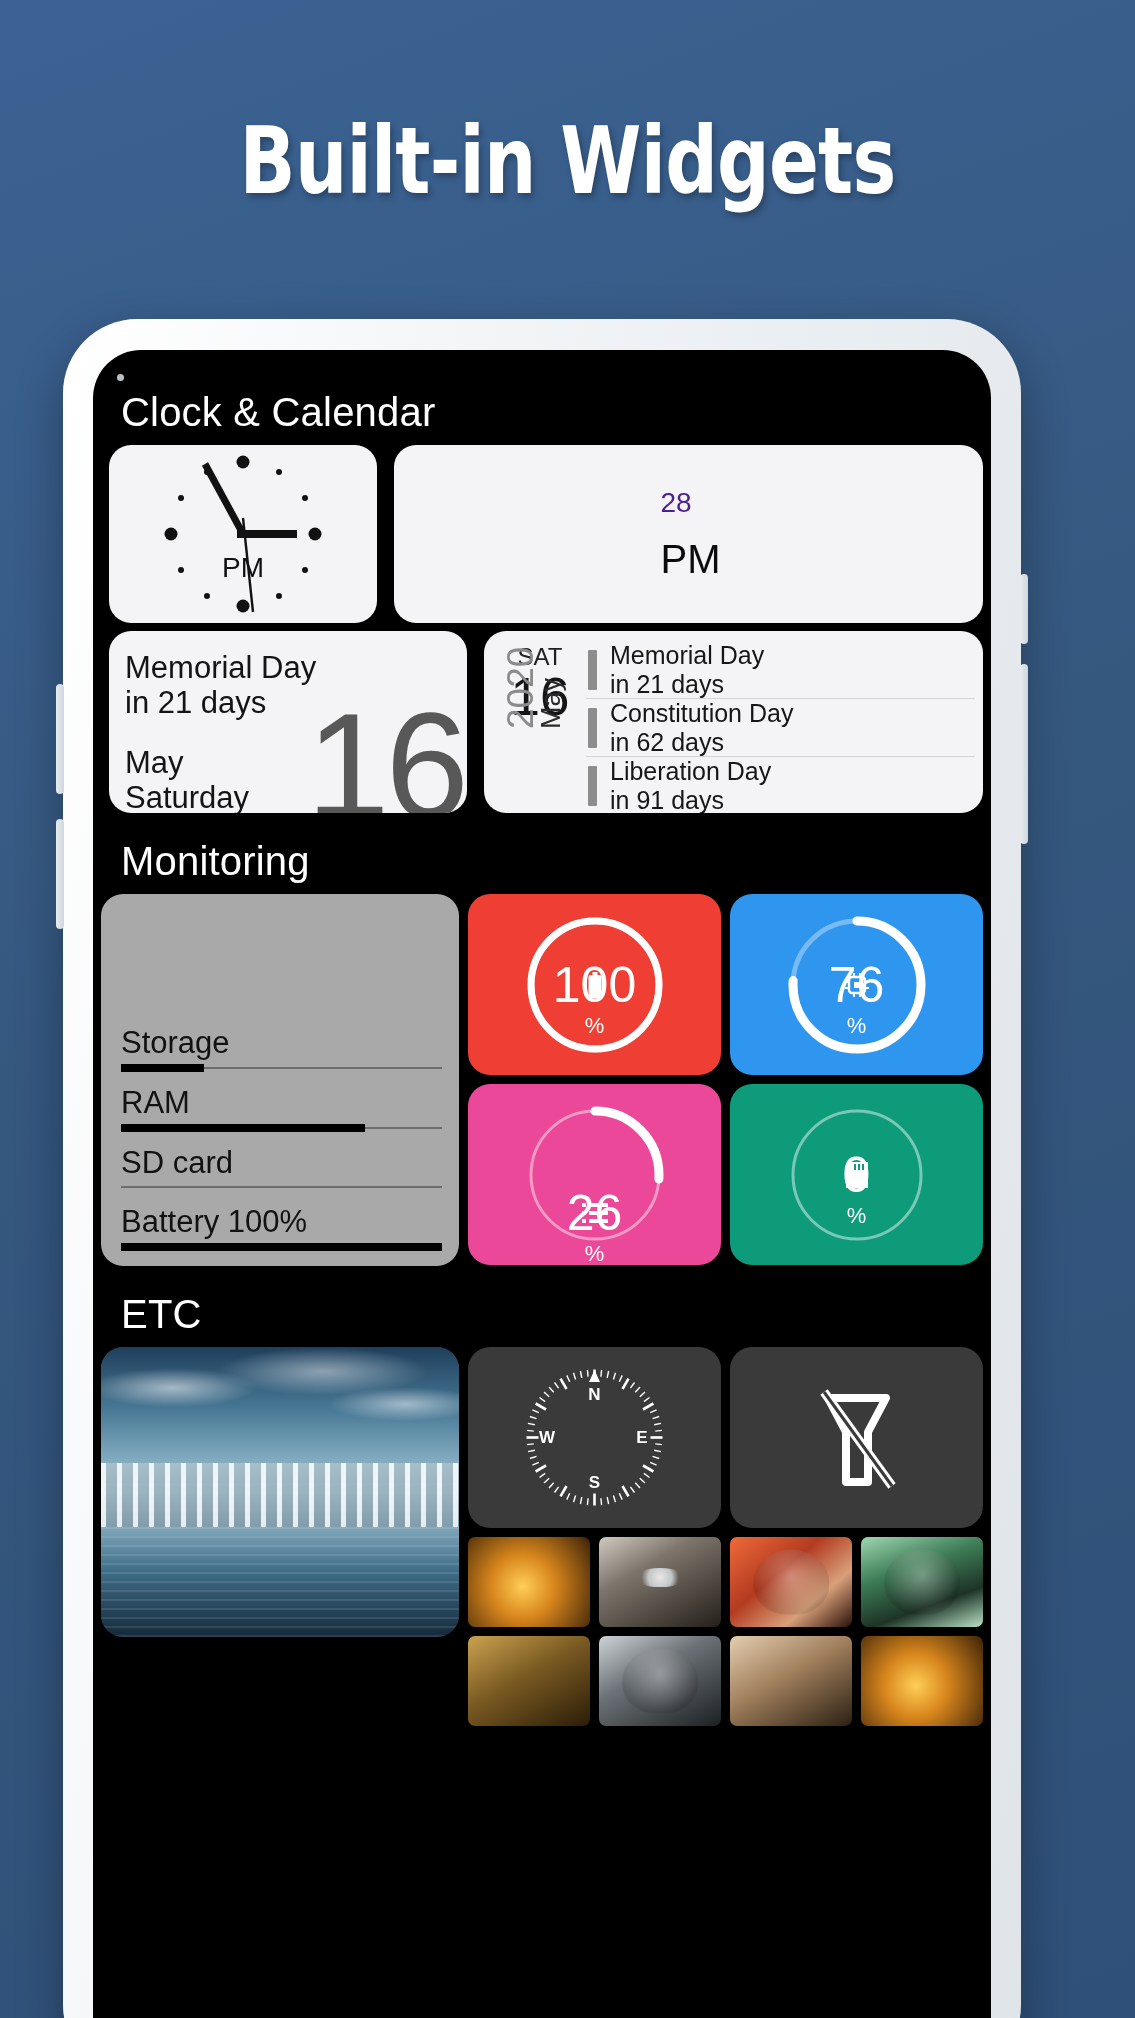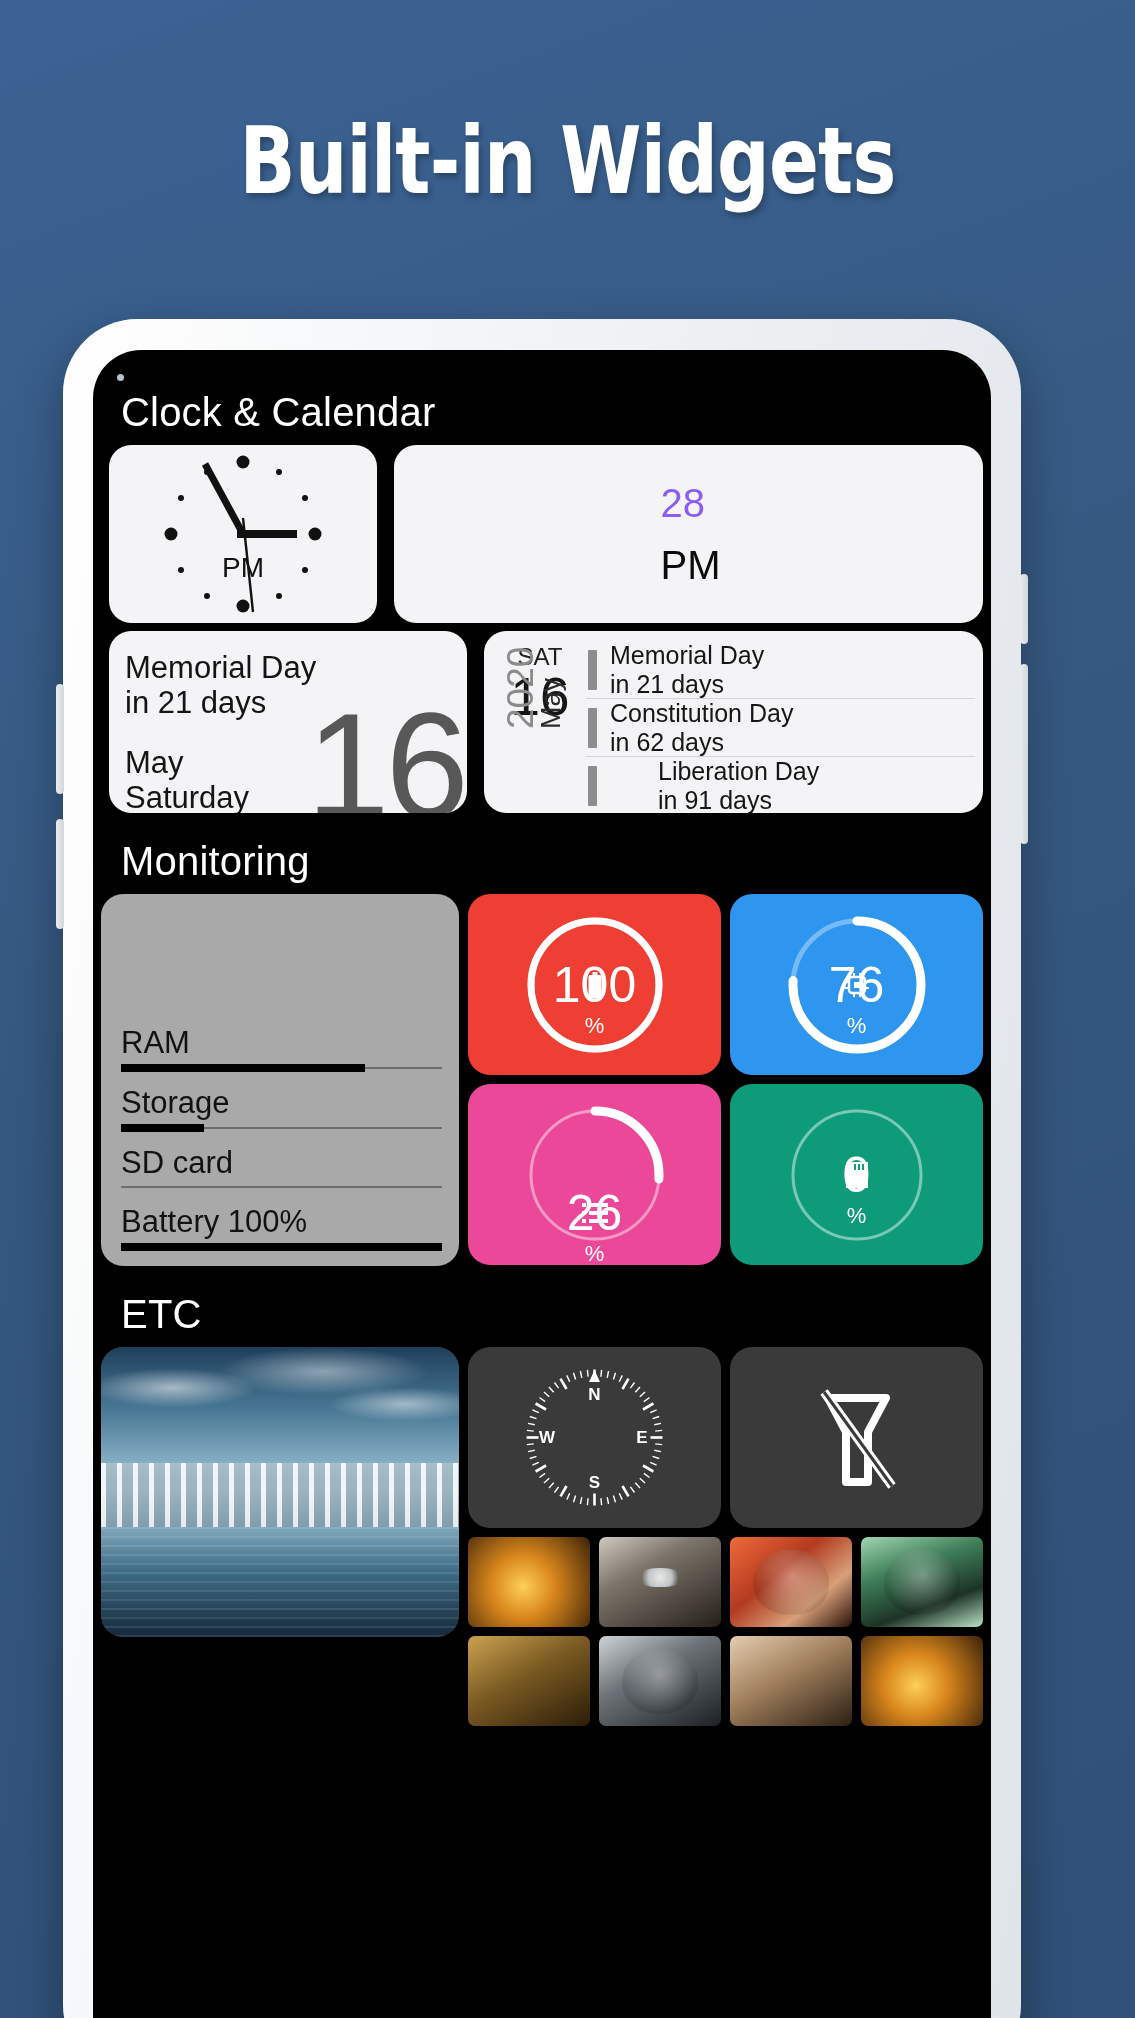--- a/index.html
+++ b/index.html
@@ -94,7 +94,7 @@
   }
   .dc-time { font-size: 92px; color: #0b0b0b; font-weight: 400; letter-spacing: -2px; line-height: 1; }
   .dc-side { display: flex; flex-direction: column; justify-content: center; height: 104px; margin-left: 4px; }
-  .dc-sec { font-size: 40px; color: #8b5cf6; line-height: 1; }
+  .dc-sec { font-size: 28px; color: #4c1d95; line-height: 1; }
   .dc-ampm { font-size: 40px; color: #0b0b0b; line-height: 1; margin-top: 22px; }
 
   

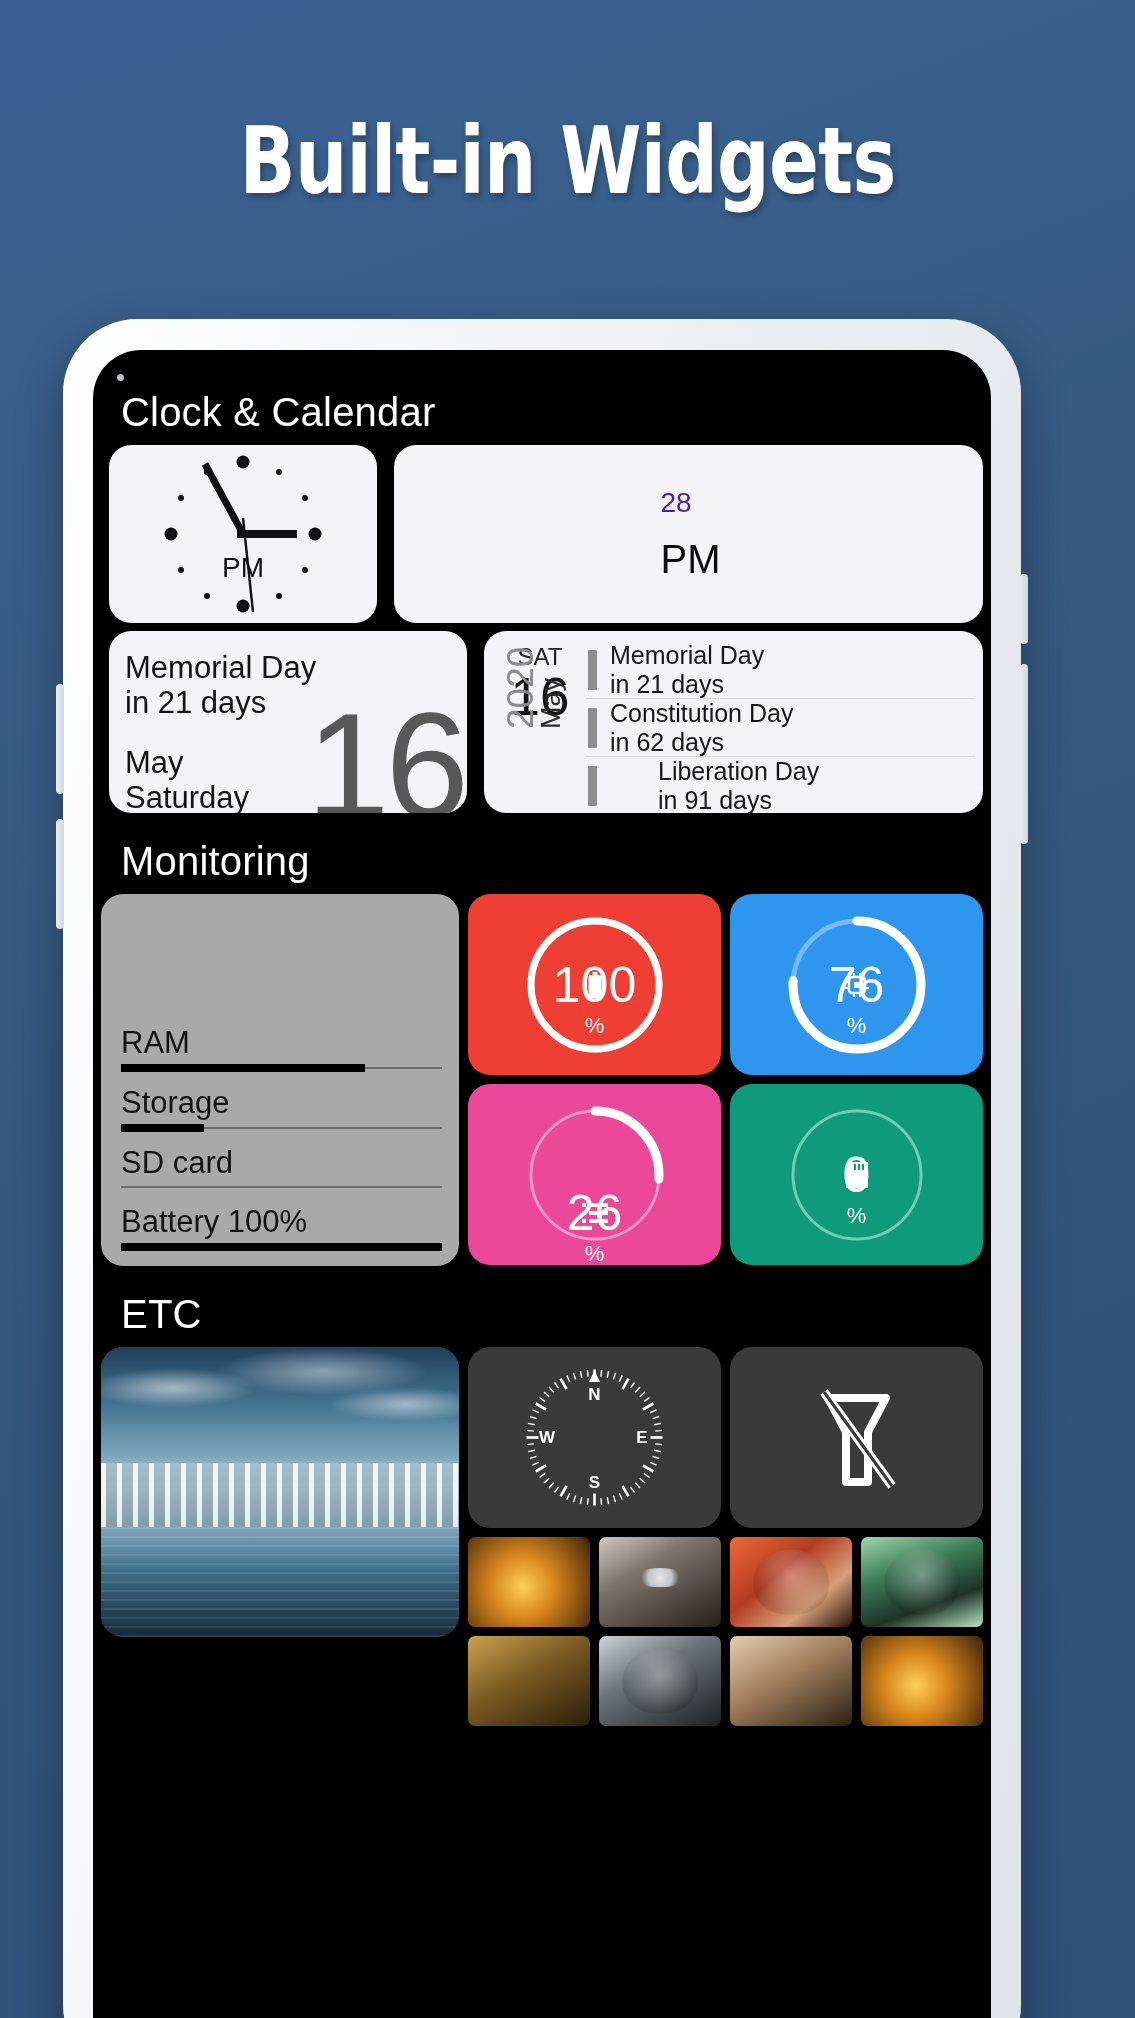--- a/index.html
+++ b/index.html
@@ -136,7 +136,7 @@
     border-bottom: 1px solid #d4d4d6;
     padding-left: 2px;
   }
-  .cal-event:last-child { border-bottom: none; gap: 48px; }
+  .cal-event:last-child { border-bottom: none; }
   .cal-bar { width: 9px; height: 40px; background: #8d8d8d; border-radius: 1px; margin-right: 13px; flex-shrink: 0; }
   .cal-ev-text { line-height: 1.14; }
   .cal-ev-name { font-size: 25px; color: #161616; }

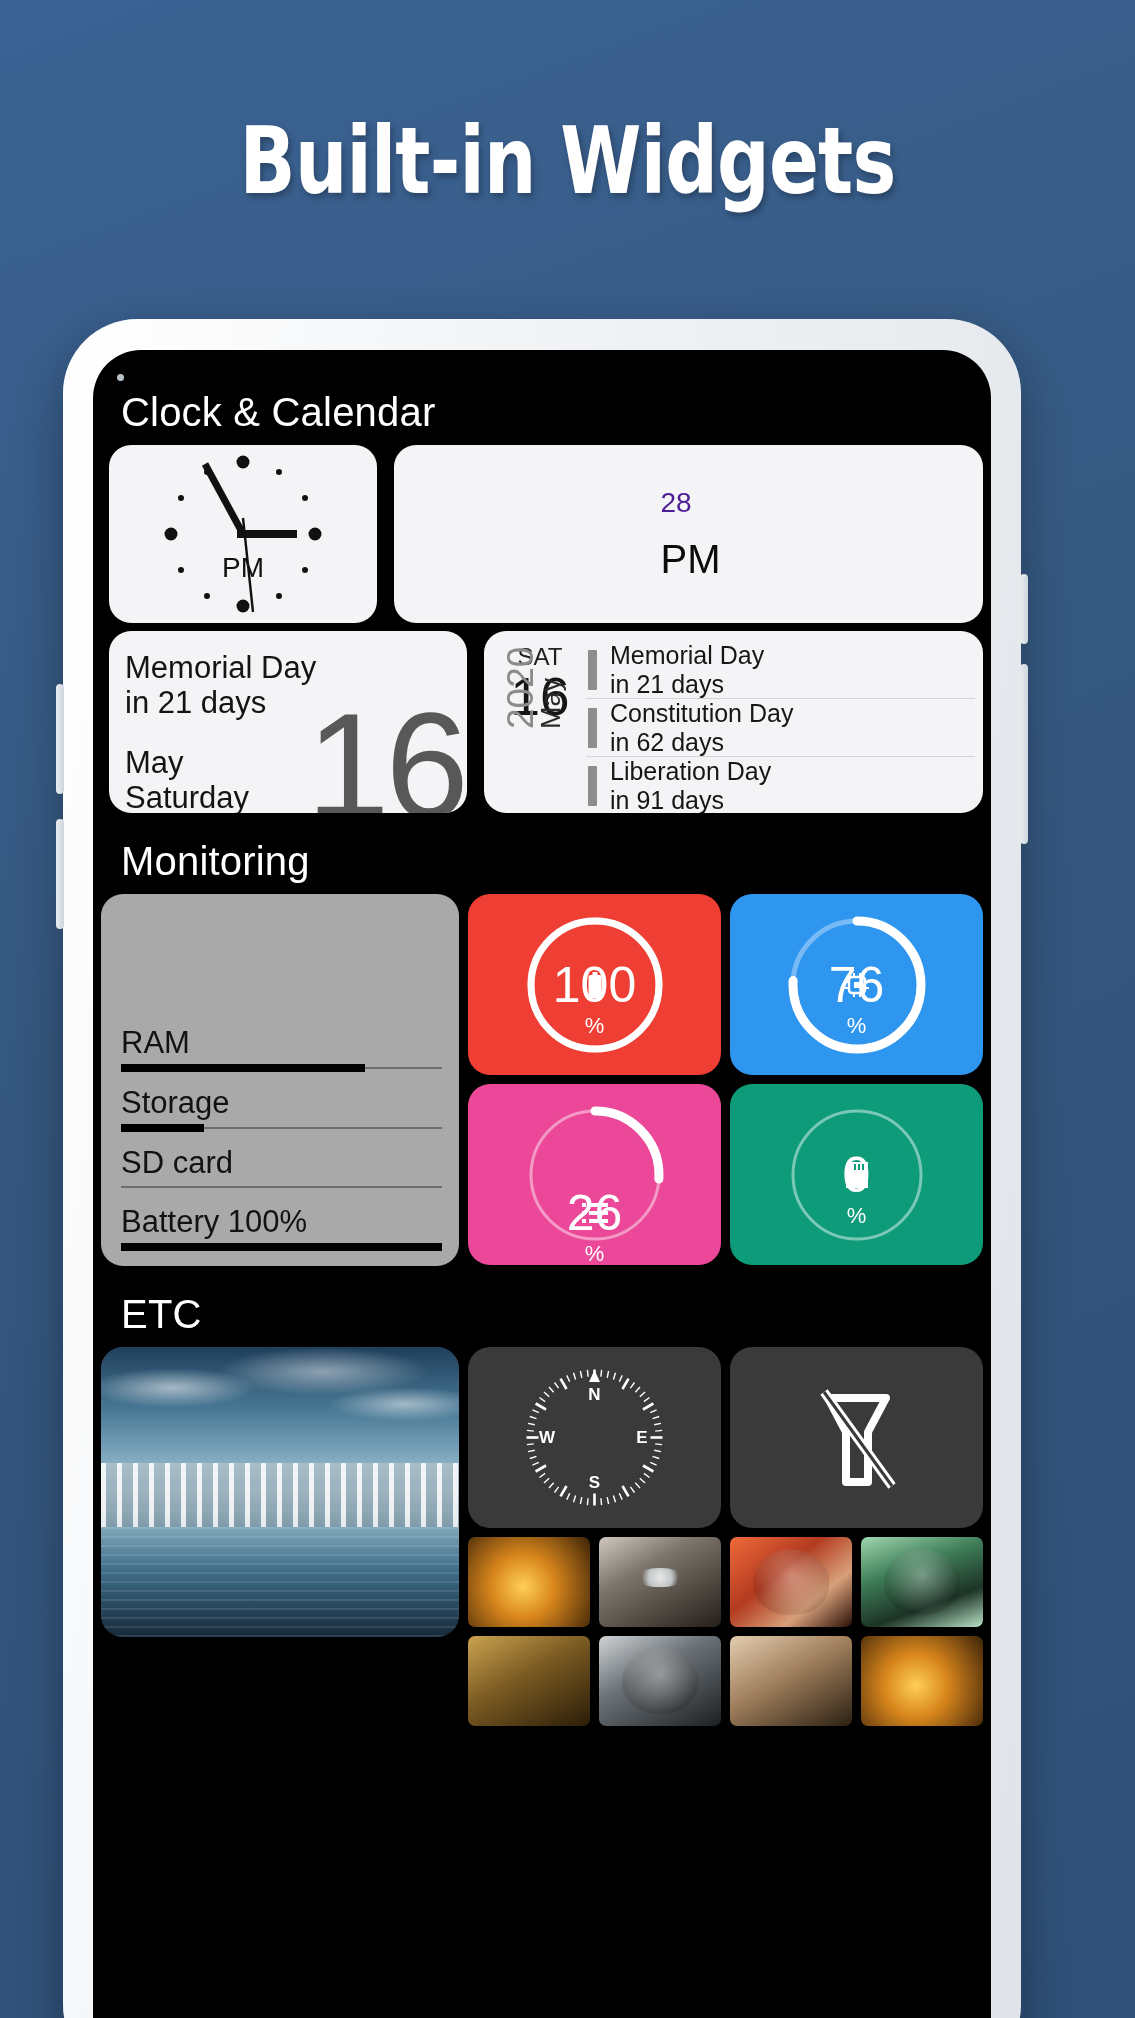--- a/index.html
+++ b/index.html
@@ -344,15 +344,15 @@
       <div class="mon-left">
         <div class="mon-bars">
           <div class="mon-item">
+            <div class="mon-label">Storage</div>
+            <div class="mon-track">
+              <div class="mon-fill" id="fill-storage" style="width: 26%;"></div>
+            </div>
+          </div>
+          <div class="mon-item">
             <div class="mon-label">RAM</div>
             <div class="mon-track">
               <div class="mon-fill" id="fill-ram" style="width: 76%;"></div>
-            </div>
-          </div>
-          <div class="mon-item">
-            <div class="mon-label">Storage</div>
-            <div class="mon-track">
-              <div class="mon-fill" id="fill-storage" style="width: 26%;"></div>
             </div>
           </div>
           <div class="mon-item">

